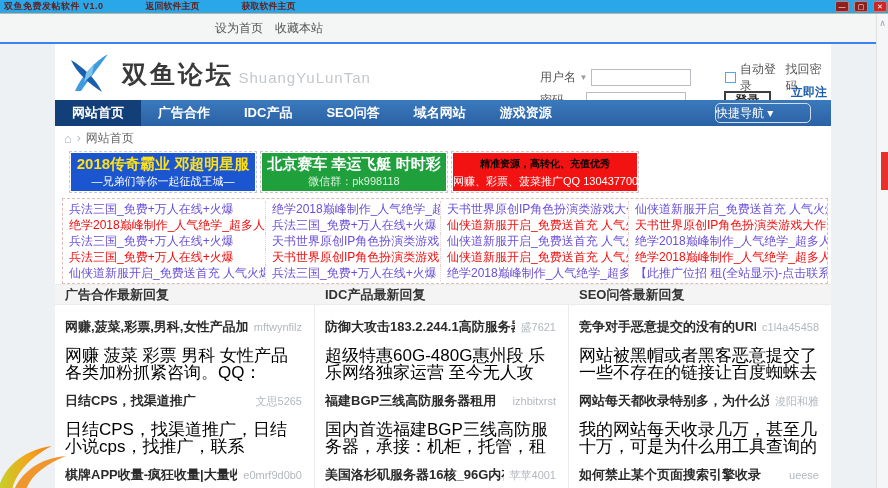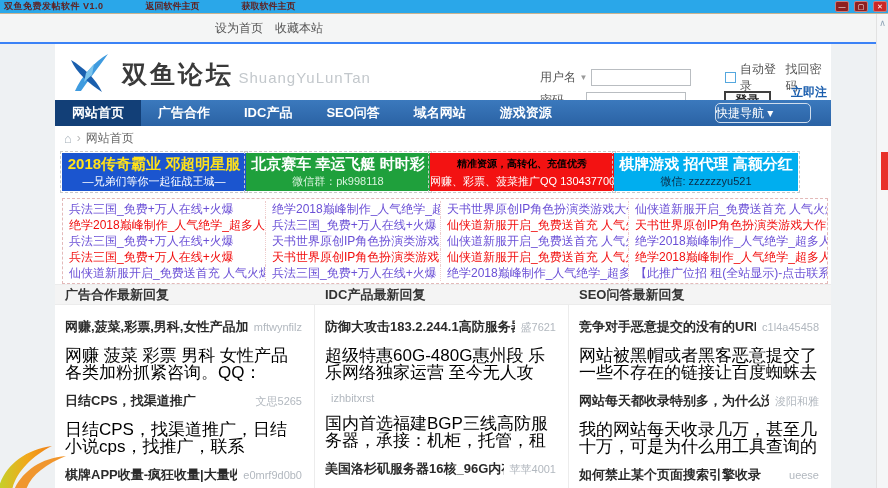--- a/index.html
+++ b/index.html
@@ -53,7 +53,7 @@
   .bc-sep{color:#bbb;margin-right:5px}
 
   
-  .banners{display:flex;padding:3px 0 5px 7px;height:46px}
+  .banners{display:flex;gap:7px;padding:3px 0 5px 16px;height:46px}
   .banner{width:184px;height:38px;text-align:center;outline:1px dashed #c9c9c9;outline-offset:1px;cursor:pointer;overflow:hidden}
   .banner .l1{display:block;font-size:15px;font-weight:bold;line-height:21px;white-space:nowrap}
   .banner .l2{display:block;font-size:11px;line-height:15px;white-space:nowrap}

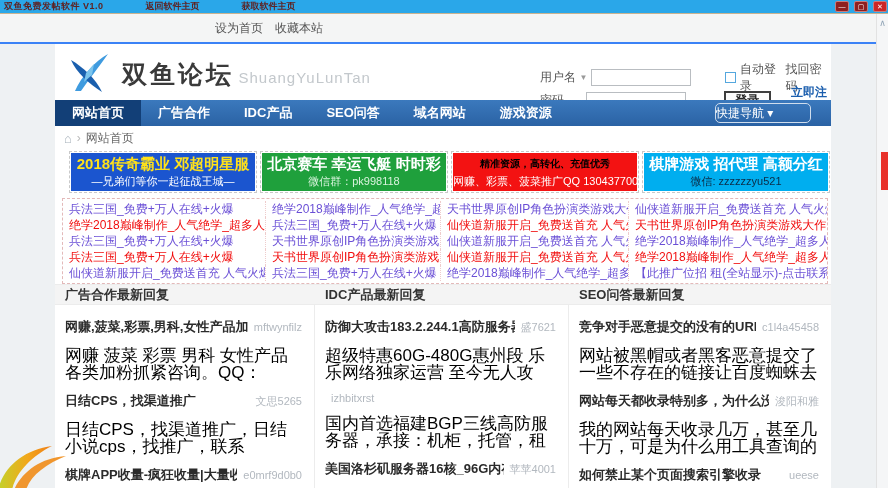--- a/index.html
+++ b/index.html
@@ -174,10 +174,6 @@
         <div class="banner bnr2">
           <span class="l1">精准资源，高转化、充值优秀</span>
           <span class="l2">网赚、彩票、菠菜推广QQ 1304377001</span>
-        </div>
-        <div class="banner bnr3">
-          <span class="l1">棋牌游戏  招代理  高额分红</span>
-          <span class="l2">微信:  zzzzzzyu521</span>
         </div>
       </div>
 

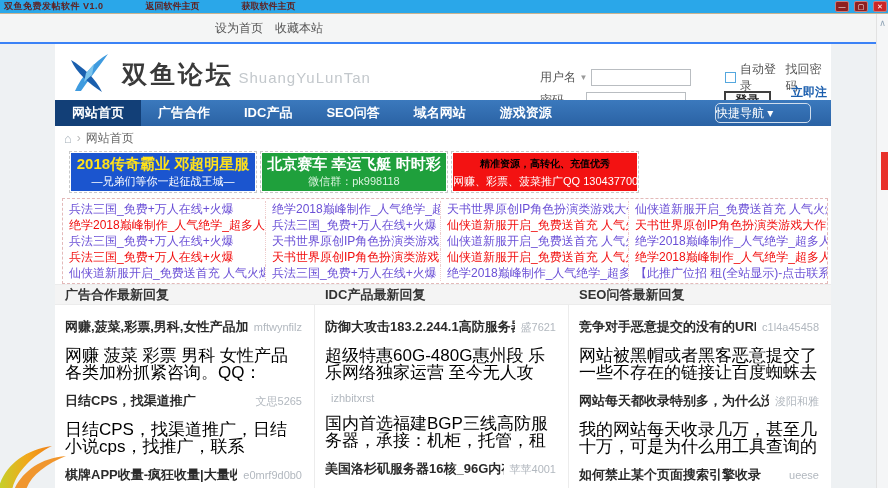--- a/index.html
+++ b/index.html
@@ -242,6 +242,7 @@
           </div>
           <div class="citem">
             <div class="citem-head">
+              <span class="ct">福建BGP三线高防服务器租用</span>
               <span class="ca">izhbitxrst</span>
             </div>
             <div class="cb">国内首选福建BGP三线高防服务器，承接：机柜，托管，租用，大带宽，云清洗业务！ 咨</div>

